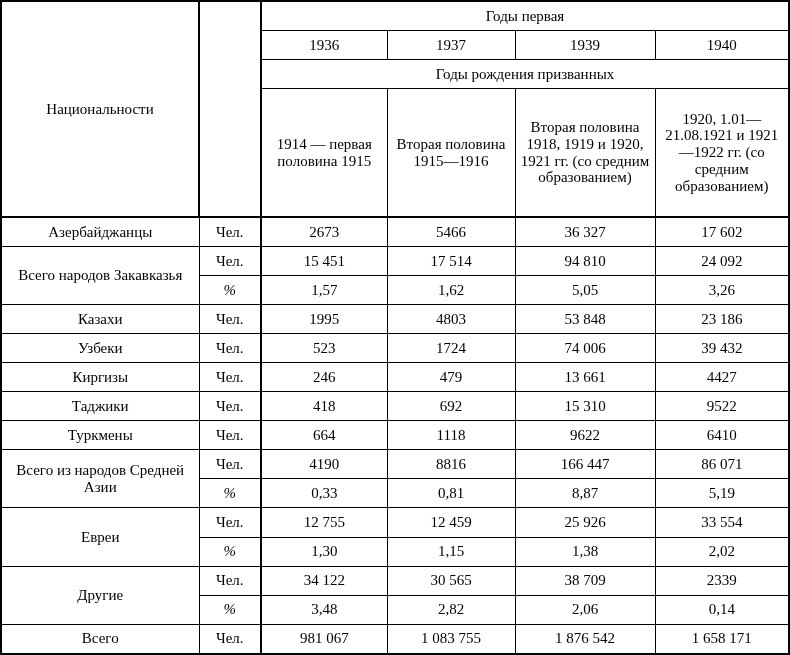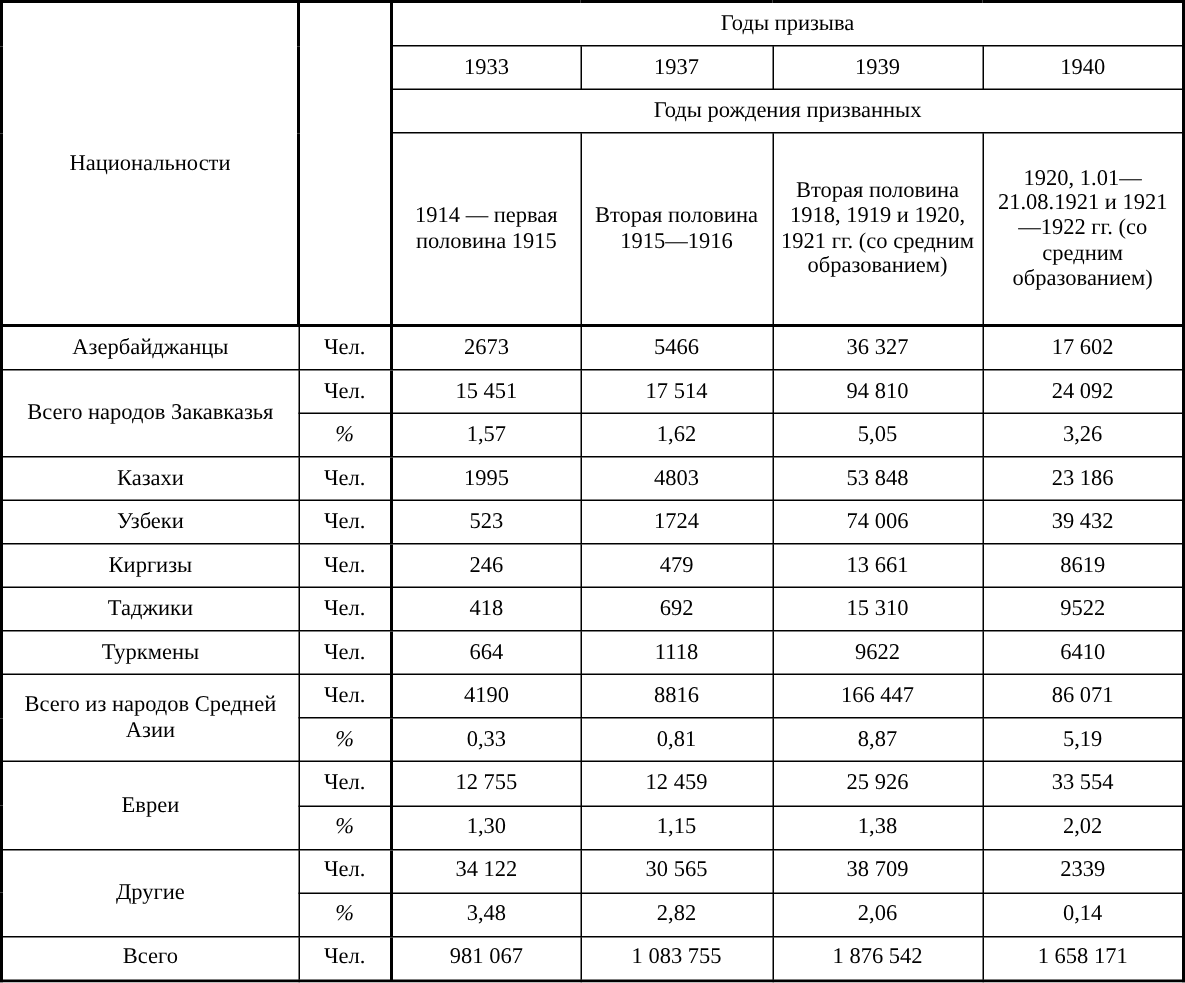--- a/index.html
+++ b/index.html
@@ -95,7 +95,7 @@
       <tr>
         <td rowspan="4" class="hdr-nat thick-right">Национальности</td>
         <td rowspan="4" class="thick-right"></td>
-        <td colspan="4" class="hdr-top">Годы призыва</td>
+        <td colspan="4" class="hdr-top">Годы первая</td>
       </tr>
 
       <tr>

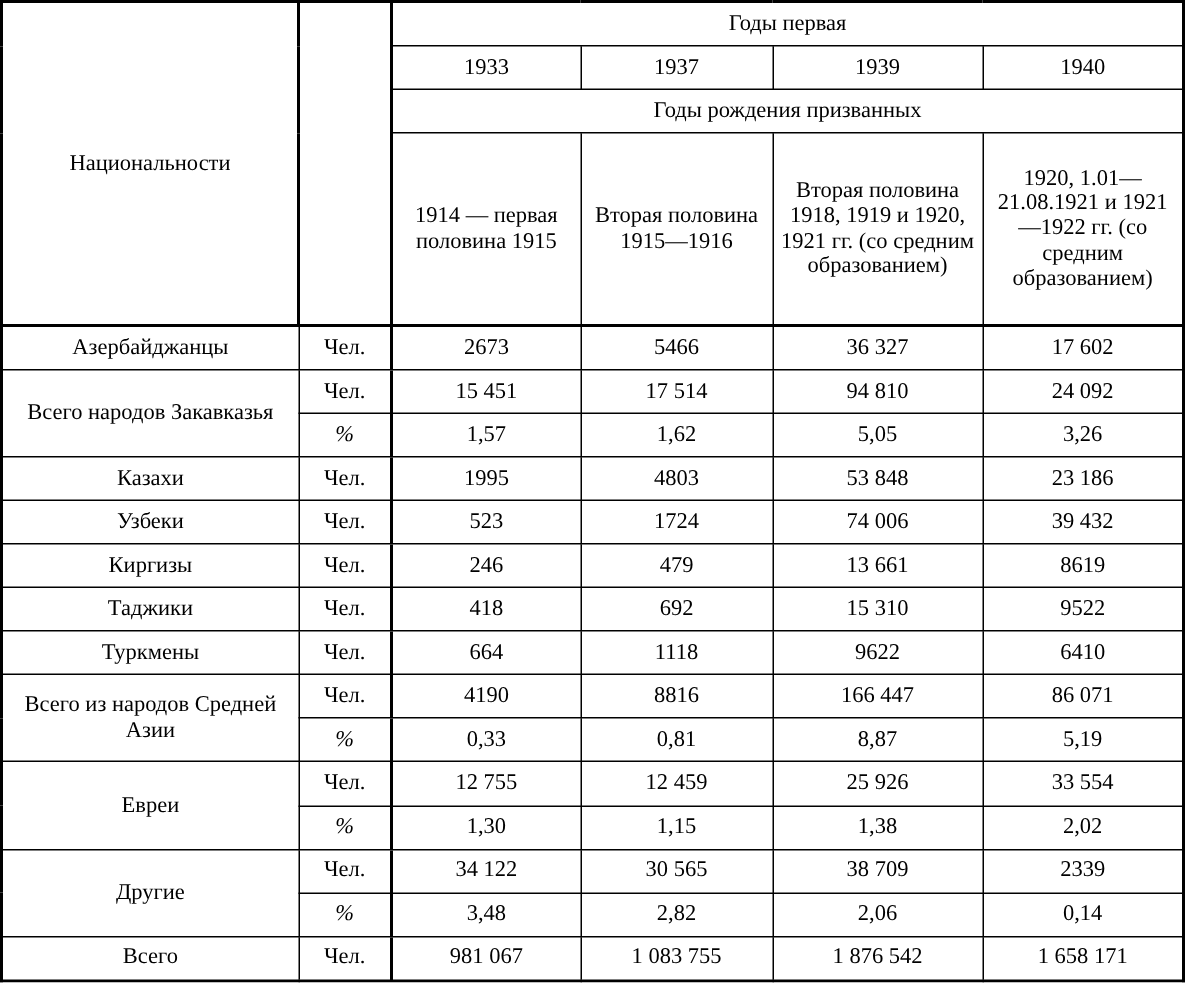--- a/index.html
+++ b/index.html
@@ -99,7 +99,7 @@
       </tr>
 
       <tr>
-        <td class="hdr-year">1933</td>
+        <td class="hdr-year">1936</td>
         <td class="hdr-year">1937</td>
         <td class="hdr-year">1939</td>
         <td class="hdr-year">1940</td>

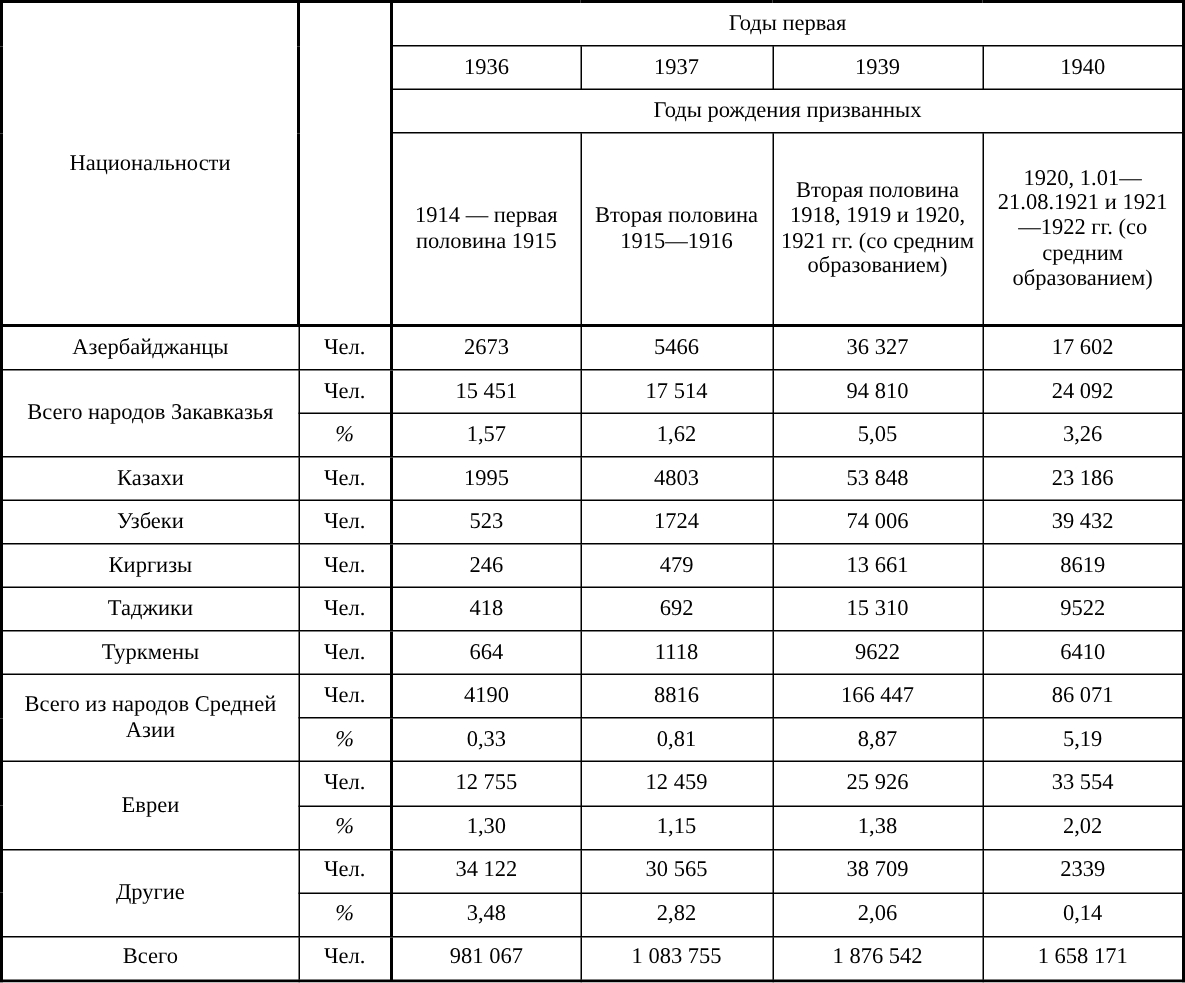--- a/index.html
+++ b/index.html
@@ -165,7 +165,7 @@
         <td class="num">246</td>
         <td class="num">479</td>
         <td class="num">13 661</td>
-        <td class="num">8619</td>
+        <td class="num">4427</td>
       </tr>
 
       <tr>

